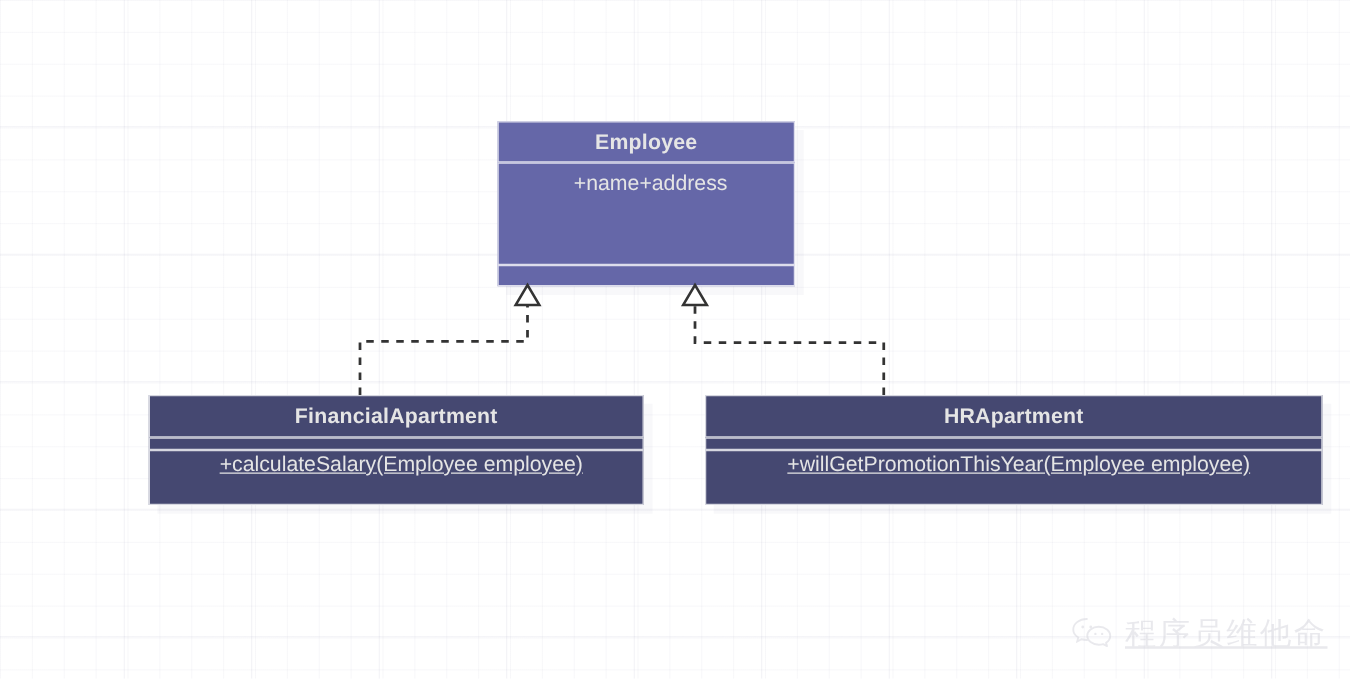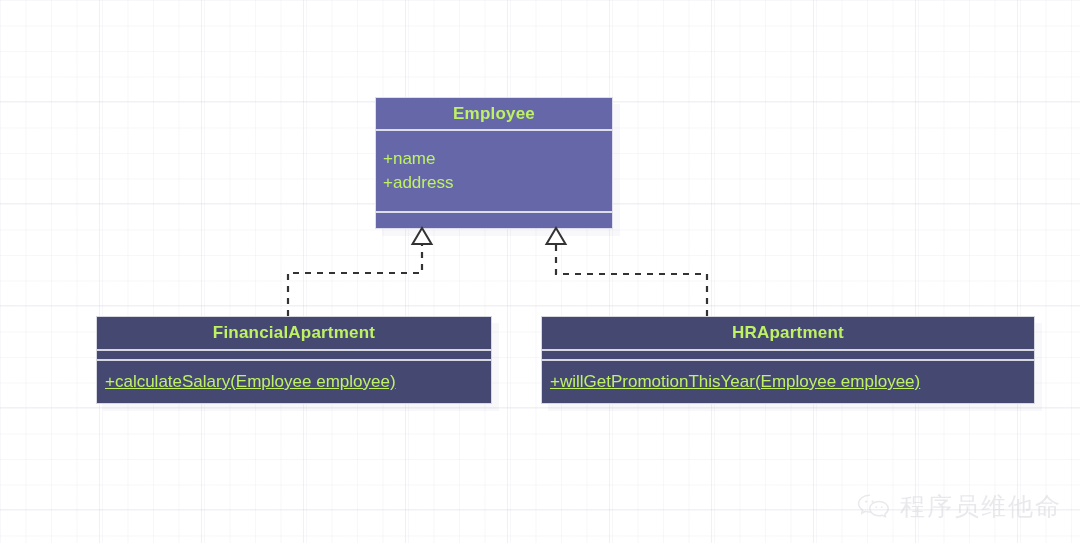--- a/index.html
+++ b/index.html
@@ -37,8 +37,9 @@
   .uml-class {
     position: absolute;
     box-sizing: border-box;
-    color: #bef264;
+    color: #e5e5e5;
     box-shadow: 7px 7px 0 rgba(120,120,160,0.055);
+    margin-left: 23px;
   }
 
   .uml-class .compartment {

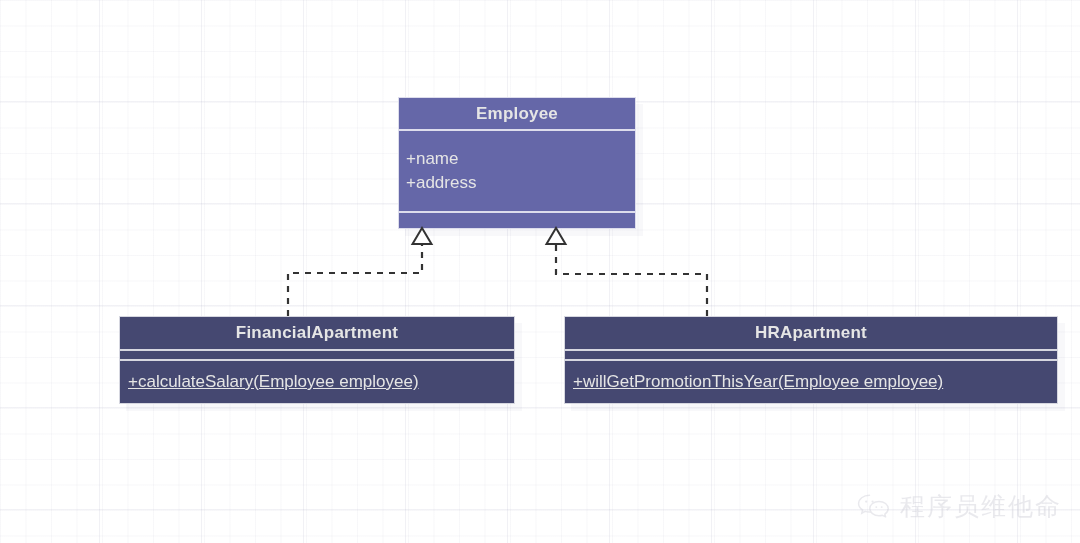--- a/index.html
+++ b/index.html
@@ -59,7 +59,7 @@
   .uml-class .attr-compartment,
   .uml-class .method-compartment {
     display: flex;
-    flex-direction: column;
+    flex-direction: row;
     justify-content: center;
   }
 

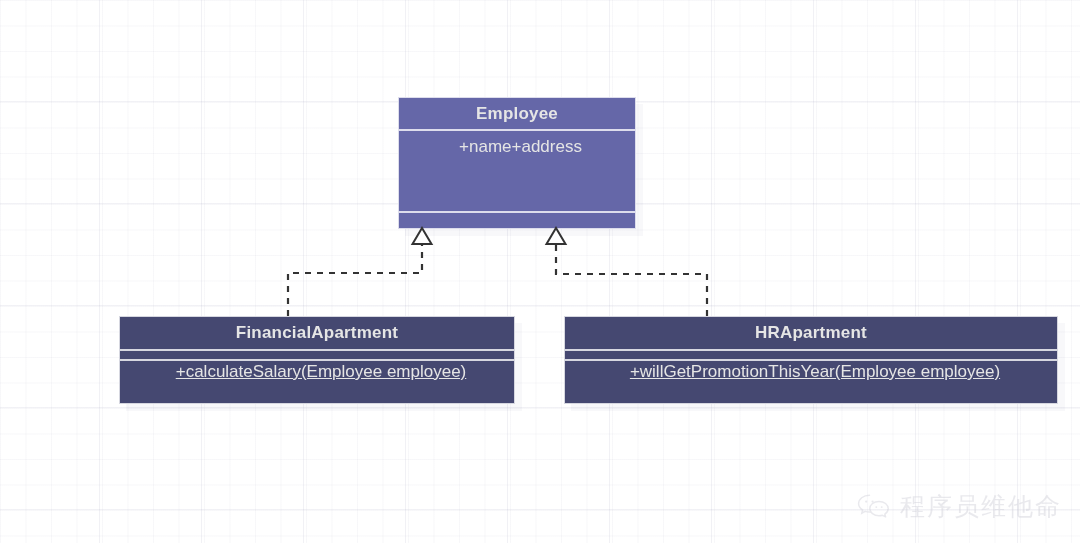--- a/index.html
+++ b/index.html
@@ -150,6 +150,7 @@
     color: #d4d4dc;
     letter-spacing: 2px;
     white-space: nowrap;
+    text-decoration: underline;
   }
 </style>
 </head>

